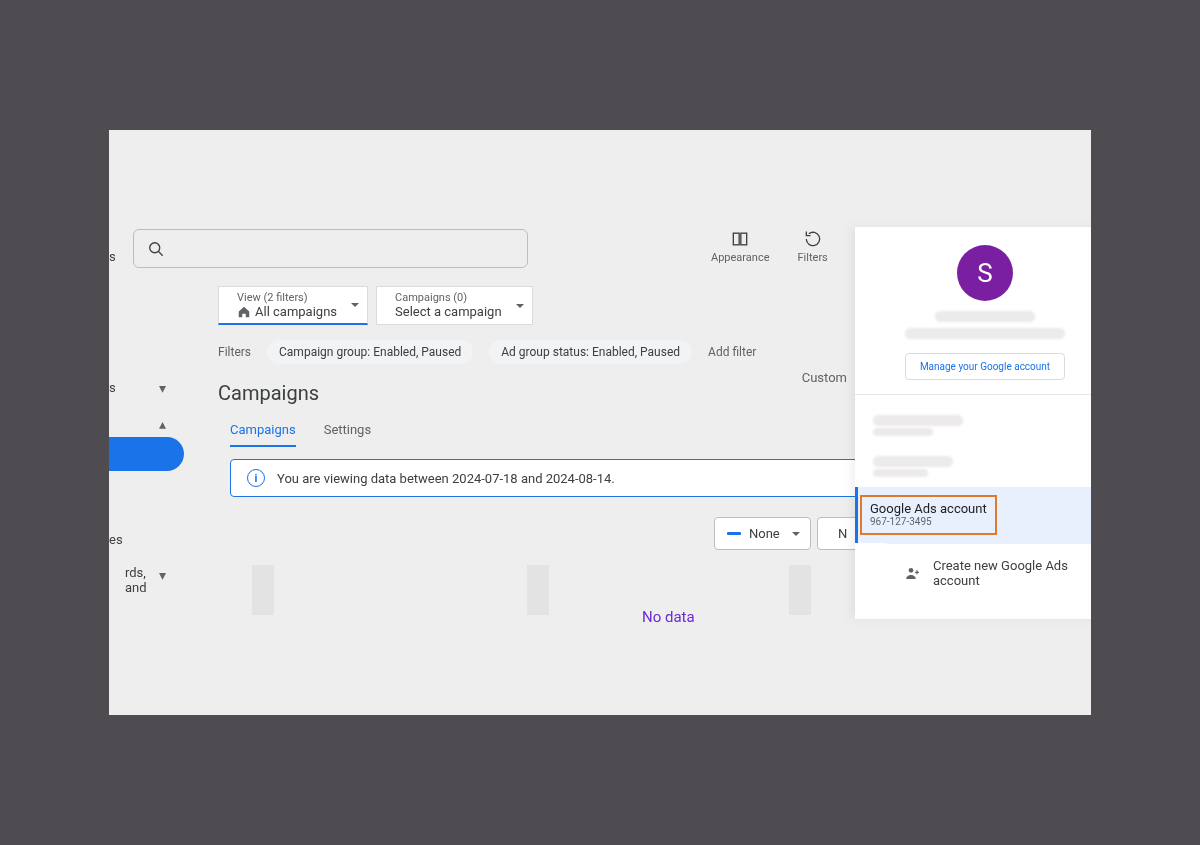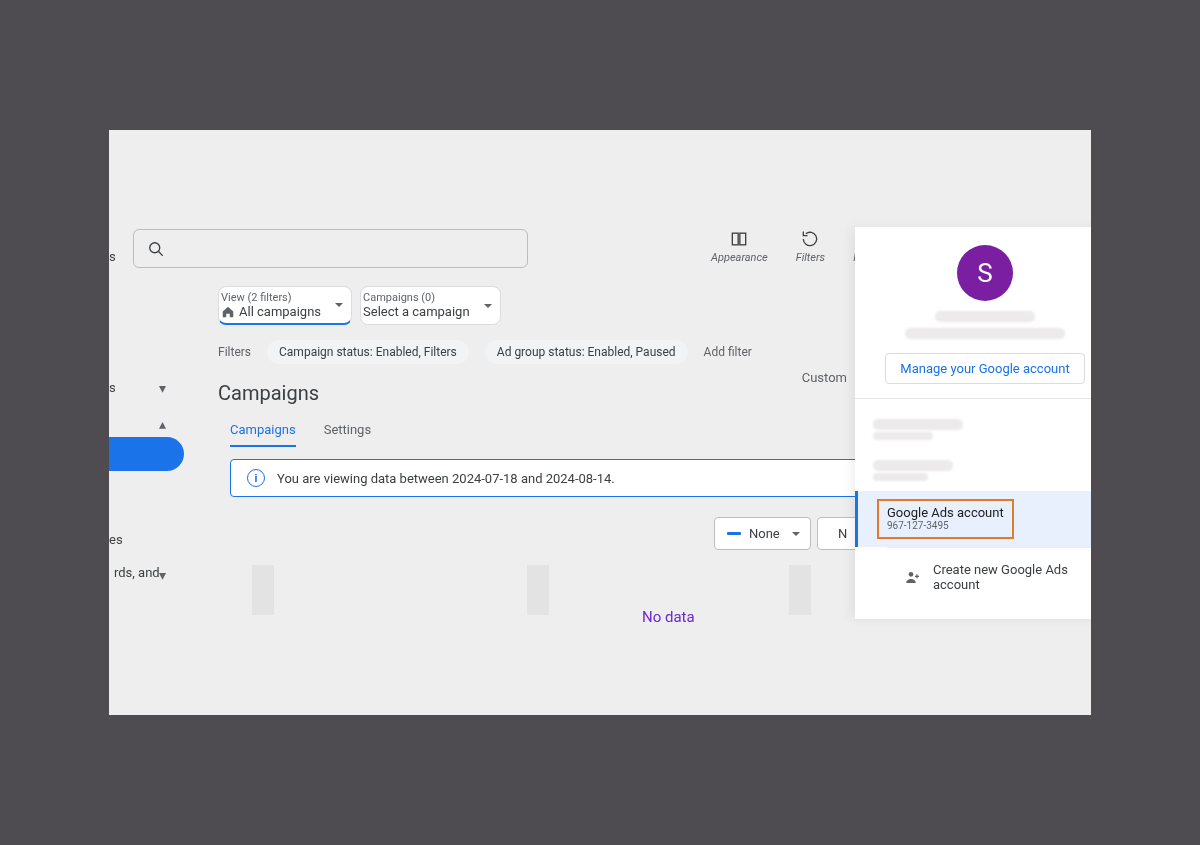--- a/index.html
+++ b/index.html
@@ -16,7 +16,7 @@
   
   .top-icons { position: absolute; top: 99px; display: flex; gap: 28px; left: 602px; }
   .ticon { display: flex; flex-direction: column; align-items: center; gap: 2px; cursor: pointer; }
-  .ticon .lbl { font-size: 11px; color: #5f6368; font-style: italic; }
+  .ticon .lbl { font-size: 11px; color: #5f6368; }
   .svgico { width: 20px; height: 20px; fill: none; stroke: #3c4043; stroke-width: 1.6; }
   
   .dd-row { position: absolute; left: 109px; top: 156px; display: flex; gap: 8px; }

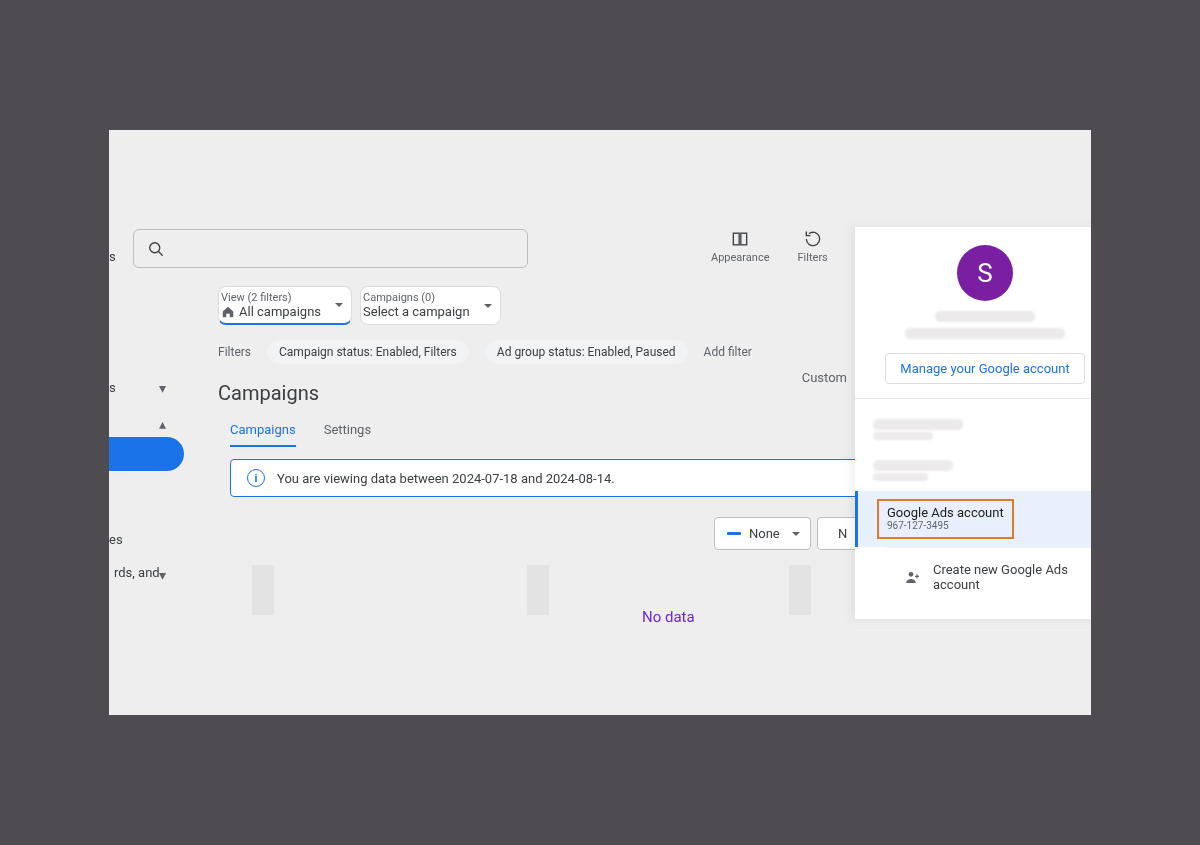--- a/index.html
+++ b/index.html
@@ -20,7 +20,7 @@
   .svgico { width: 20px; height: 20px; fill: none; stroke: #3c4043; stroke-width: 1.6; }
   
   .dd-row { position: absolute; left: 109px; top: 156px; display: flex; gap: 8px; }
-  .dd { background: #fff; border: 1px solid #dadce0; border-radius: 8px; padding: 4px 30px 4px 2px; position: relative; cursor: pointer; min-width: 130px; }
+  .dd { background: #fff; border: 1px solid #dadce0; border-radius: 0; padding: 4px 30px 4px 18px; position: relative; cursor: pointer; min-width: 130px; }
   .dd .top-l { font-size: 11px; color: #5f6368; }
   .dd .bot-l { font-size: 13px; color: #3c4043; display: flex; align-items: flex-end; gap: 4px; }
   .dd .car { position: absolute; right: 8px; top: 50%; transform: translateY(-50%); width: 0; height: 0; border-left: 4px solid transparent; border-right: 4px solid transparent; border-top: 4px solid #5f6368; }

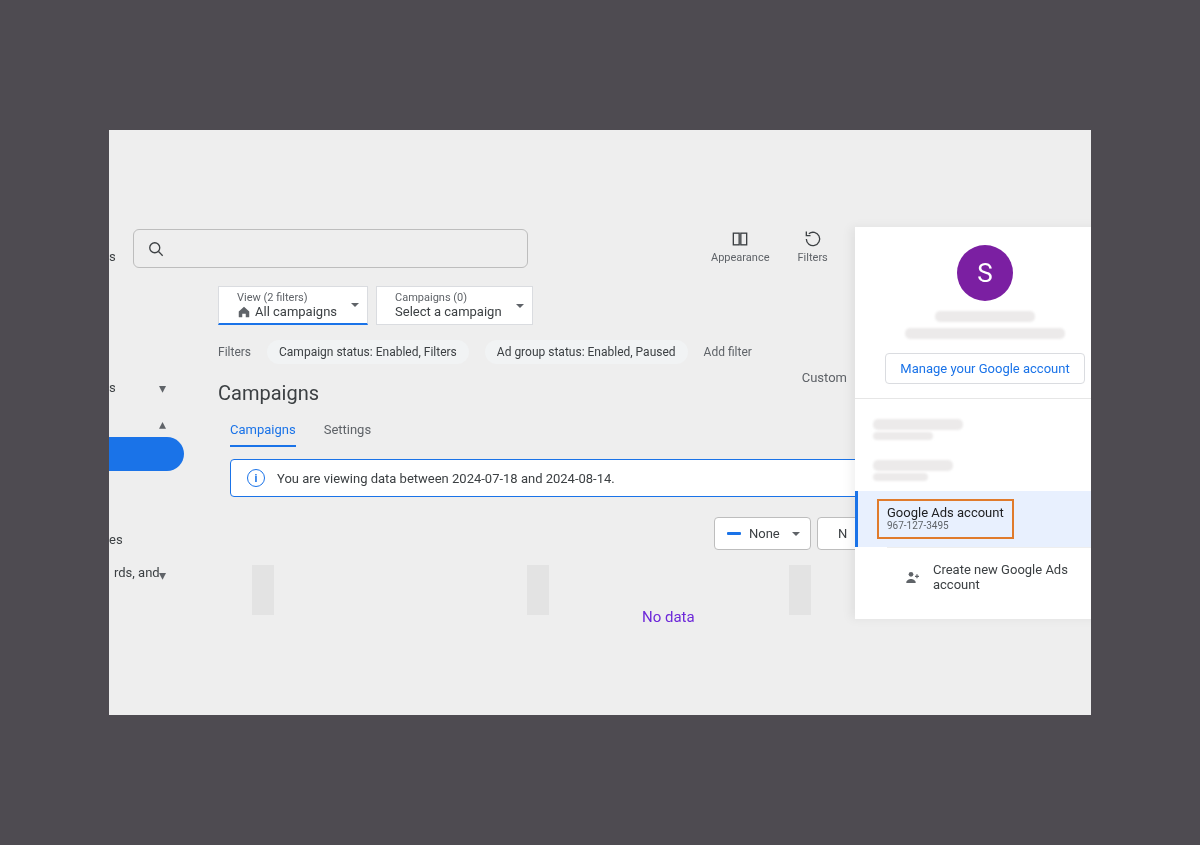--- a/index.html
+++ b/index.html
@@ -136,7 +136,7 @@
 
   <div class="filters-row">
     <span>Filters</span>
-    <span class="chip">Campaign status: Enabled, Filters</span>
+    <span class="chip">Campaign group: Enabled, Paused</span>
     <span class="chip">Ad group status: Enabled, Paused</span>
     <span class="add-filter">Add filter</span>
   </div>

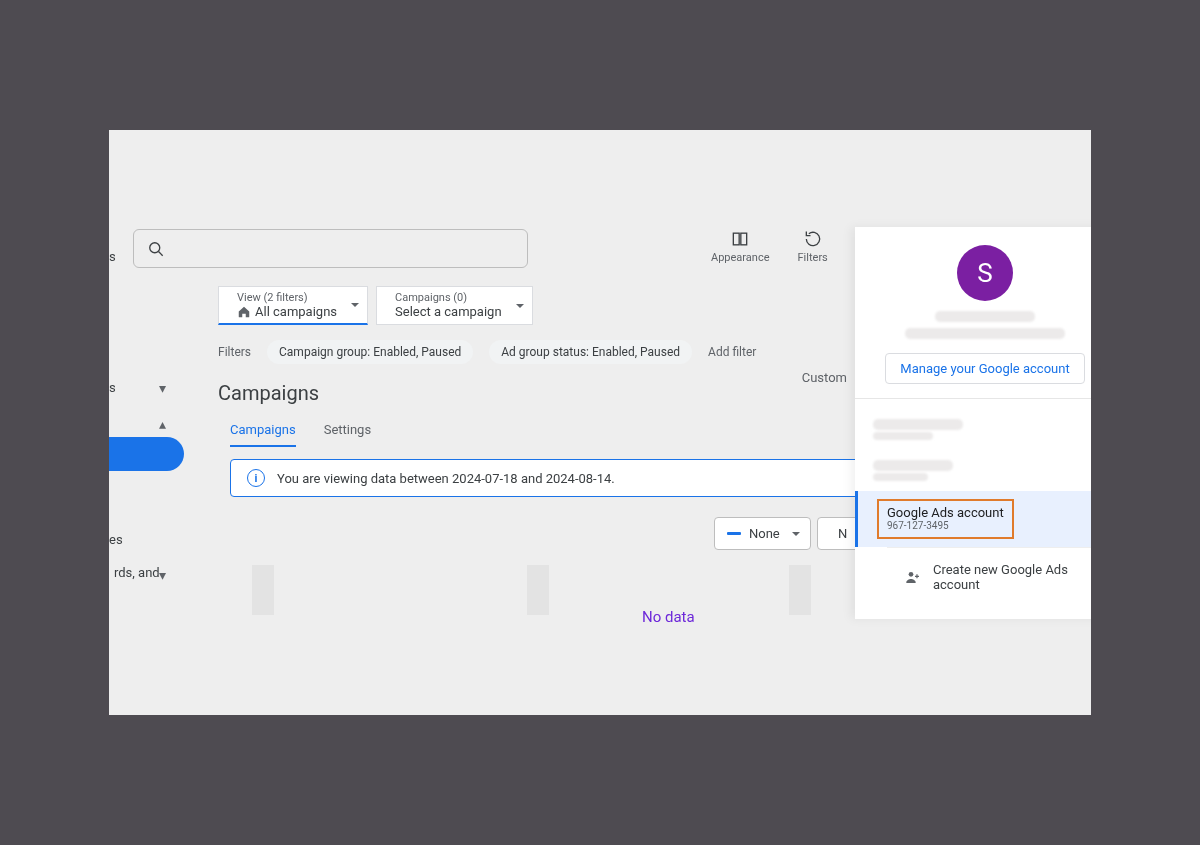--- a/index.html
+++ b/index.html
@@ -56,7 +56,7 @@
   .panel { position: absolute; left: 746px; top: 97px; width: 260px; height: 392px; background: #fff; box-shadow: -4px 0 10px rgba(0,0,0,0.06); overflow:hidden; }
   .avatar { width: 56px; height: 56px; border-radius: 50%; background: #7b1fa2; color: #fff; display: flex; align-items: center; justify-content: center; font-size: 26px; margin: 18px auto 10px; }
   .blur-line { height: 11px; background: #eceaea; border-radius: 5px; margin: 6px auto; filter: blur(1px); }
-  .manage-btn { display: block; margin: 14px auto 0; border: 1px solid #dadce0; border-radius: 4px; padding: 7px 14px; font-size: 13px; color: #1a73e8; background: #fff; cursor: pointer; }
+  .manage-btn { display: block; margin: 14px auto 0; border: 1px solid #dadce0; border-radius: 4px; padding: 7px 14px; font-size: 10px; color: #1a73e8; background: #fff; cursor: pointer; }
   .sep { height: 1px; background: #e6e6e6; margin: 14px 0 0; }
   .accts { padding-top: 10px; }
   .acct-row { padding: 8px 18px; }

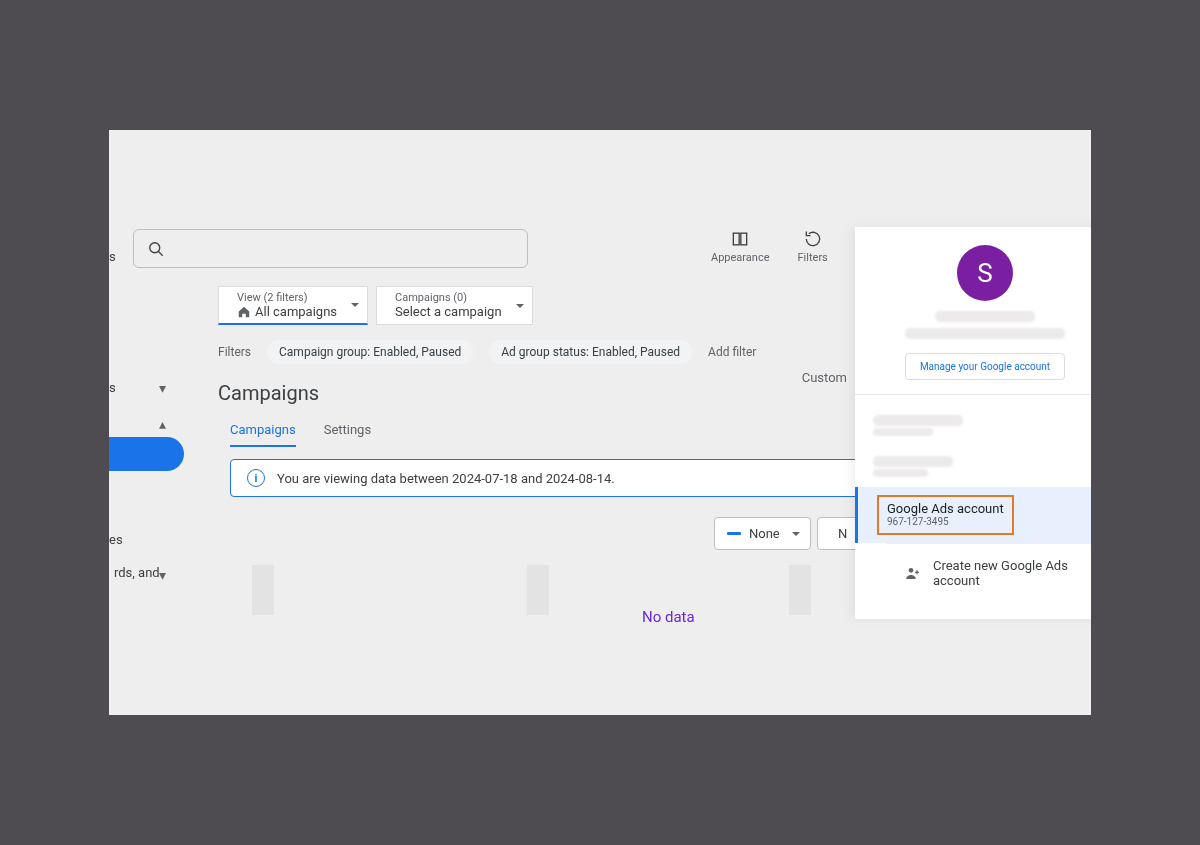--- a/index.html
+++ b/index.html
@@ -60,7 +60,7 @@
   .sep { height: 1px; background: #e6e6e6; margin: 14px 0 0; }
   .accts { padding-top: 10px; }
   .acct-row { padding: 8px 18px; }
-  .acct-row.sel { background: #e8f0fe; border-left: 3px solid #1a73e8; padding-left: 19px; }
+  .acct-row.sel { background: #e8f0fe; border-left: 3px solid #1a73e8; padding-left: 2px; }
   .acct-box { border: 2px solid #e07b2c; padding: 4px 8px 6px; display:inline-block; }
   .acct-title { font-size: 13px; color: #202124; }
   .acct-id { font-size: 10px; color: #5f6368; }

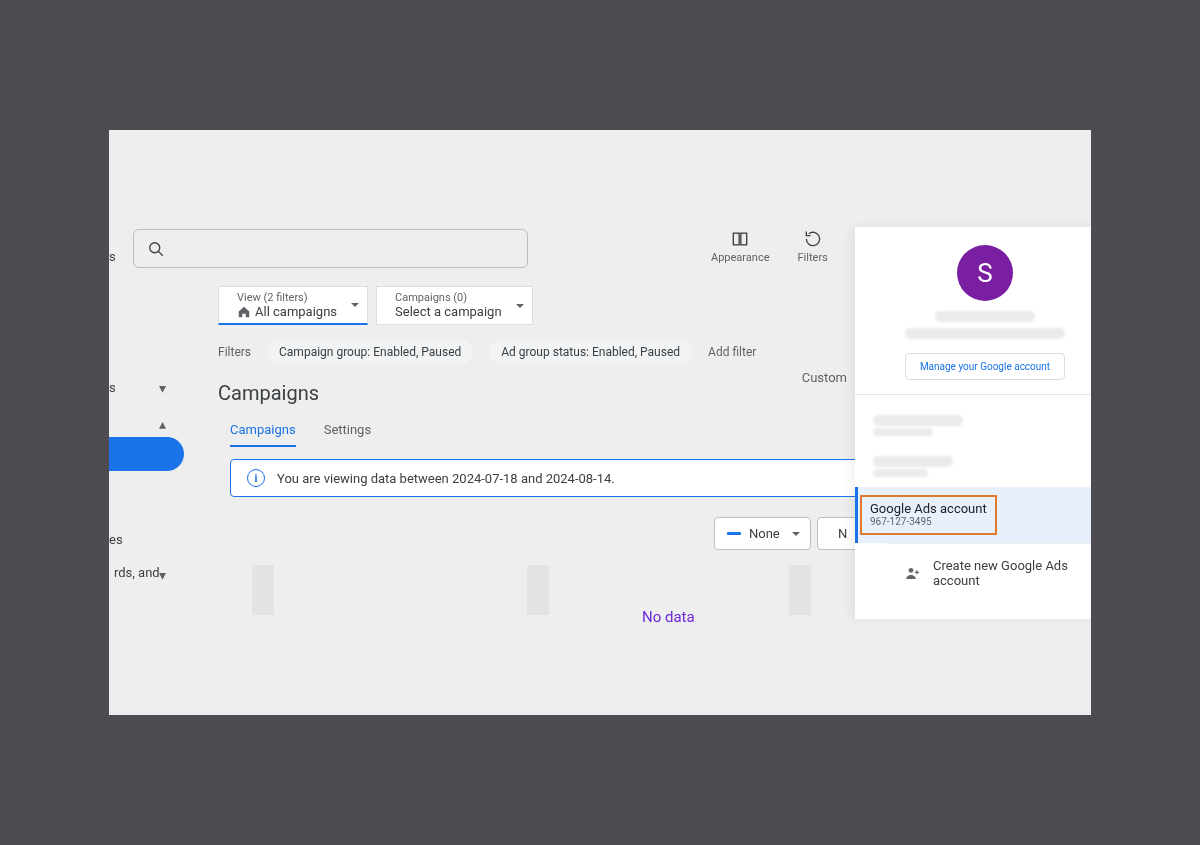--- a/index.html
+++ b/index.html
@@ -78,7 +78,7 @@
     <span class="side-text chev" style="left:50px;top:286px">▴</span>
     <div class="blue-pill"></div>
     <span class="side-text" style="left:0;top:402px">es</span>
-    <span class="side-text" style="left:5px;top:435px">rds, and</span>
+    <span class="side-text" style="left:16px;top:435px">rds, and</span>
     <span class="side-text chev" style="left:50px;top:437px">▾</span>
   </div>
 

